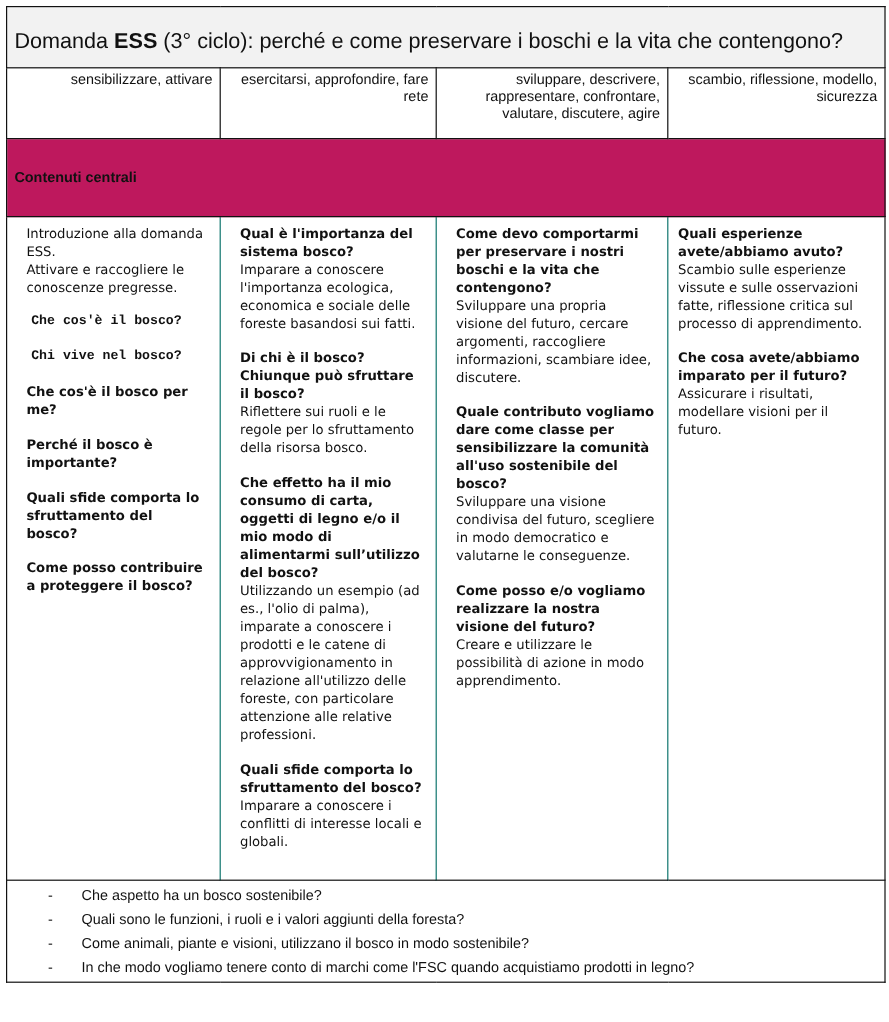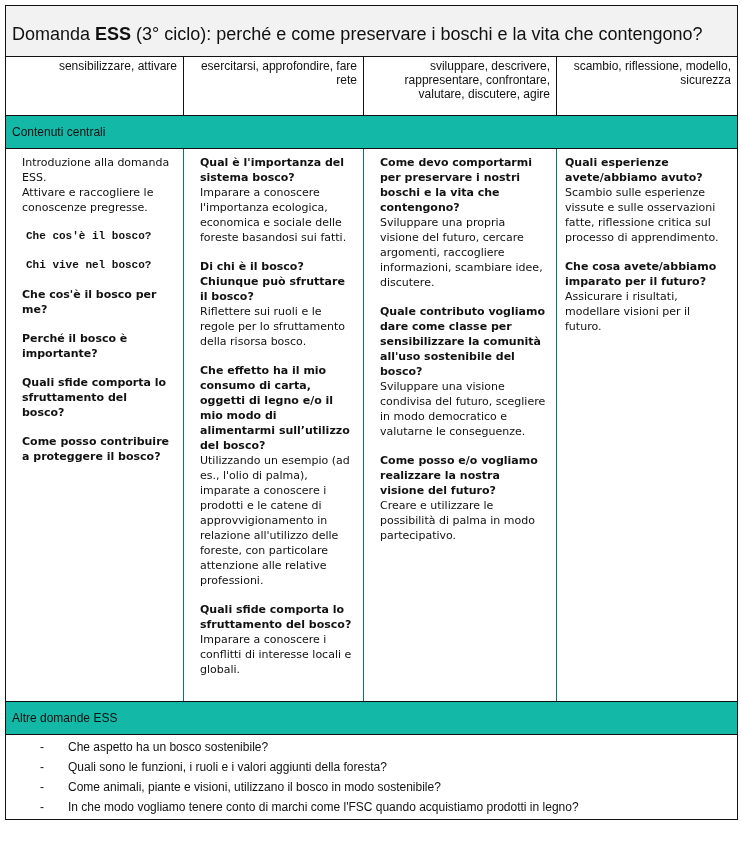--- a/index.html
+++ b/index.html
@@ -13,8 +13,8 @@
     .hdr-row td { background: #f2f2f2; border: 1.5px solid #111; height: 40px;
                   vertical-align: middle; padding: 0 6px; font-size: 12.5px; line-height: 19px; }
     .verb-row td { border: 1.5px solid #111; padding: 2px 6px 4px 6px; height: 52px; font-size: 12px; line-height: 14px; text-align: right; }
-    .sec-row td { background: #14b8a6; border: 1.5px solid #111; height: 32px;
-                  vertical-align: middle; padding: 0 6px; font-size: 12px; font-weight: normal; }
+    .sec-row td { background: #be185d; border: 1.5px solid #111; height: 32px;
+                  vertical-align: middle; padding: 16px 6px; font-size: 12px; font-weight: bold; }
     .content-row td { padding: 6px 10px 10px 16px; border-left: 1px solid #c8c8c8; border-right: 1px solid #0f766e;
                       border-bottom: 1.5px solid #111; height: 490px; font-size: 12px; line-height: 15px;
                       font-family: "DejaVu Sans", sans-serif; font-size: 11px; }

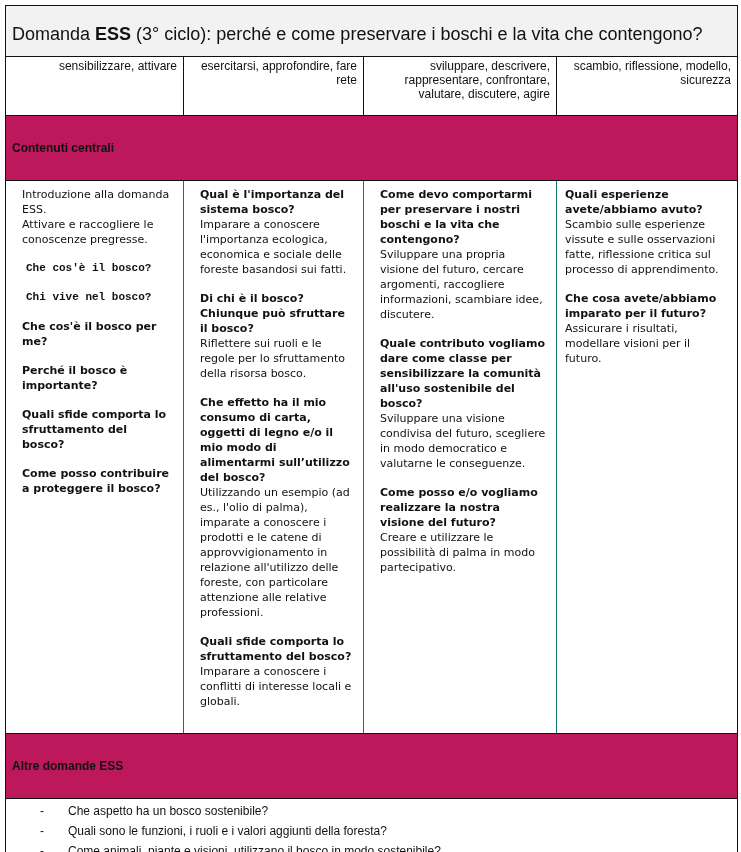--- a/index.html
+++ b/index.html
@@ -94,7 +94,7 @@
         </div>
         <div class="blk">
           <div class="q">Come posso e/o vogliamo realizzare la nostra visione del futuro?</div>
-          <div>Creare e utilizzare le possibilità di palma in modo partecipativo.</div>
+          <div>Creare e utilizzare le possibilità di azione in modo apprendimento.</div>
         </div>
       </td>
       <td style="padding-left:8px;">

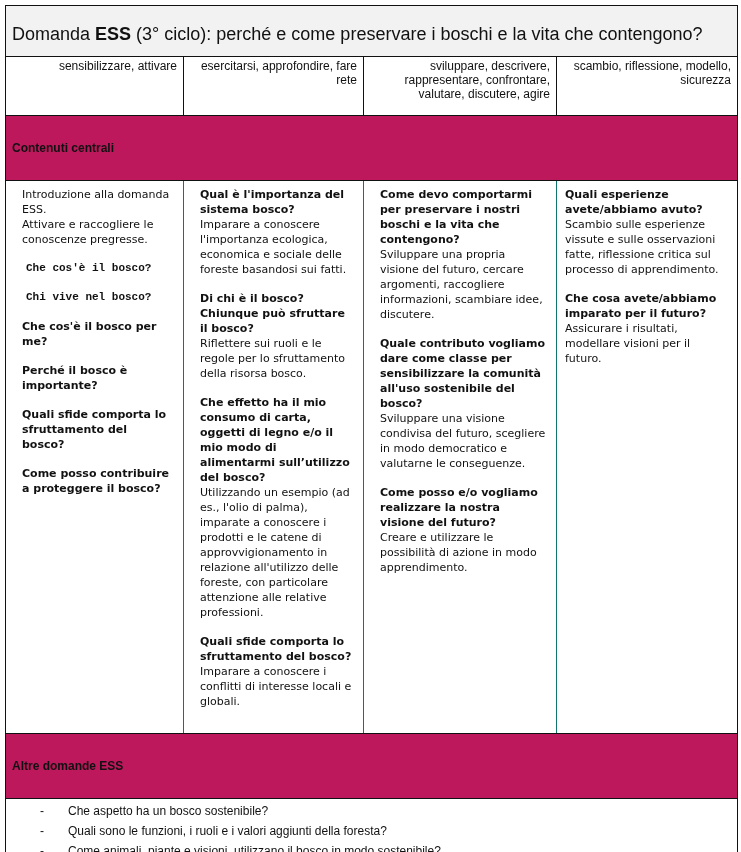--- a/index.html
+++ b/index.html
@@ -108,11 +108,6 @@
         </div>
       </td>
     </tr>
-    <tr class="sec-row">
-      <td colspan="4">
-        <span>Altre domande </span><span>ESS</span>
-      </td>
-    </tr>
     <tr class="list-row">
       <td colspan="4">
         <div class="li">

